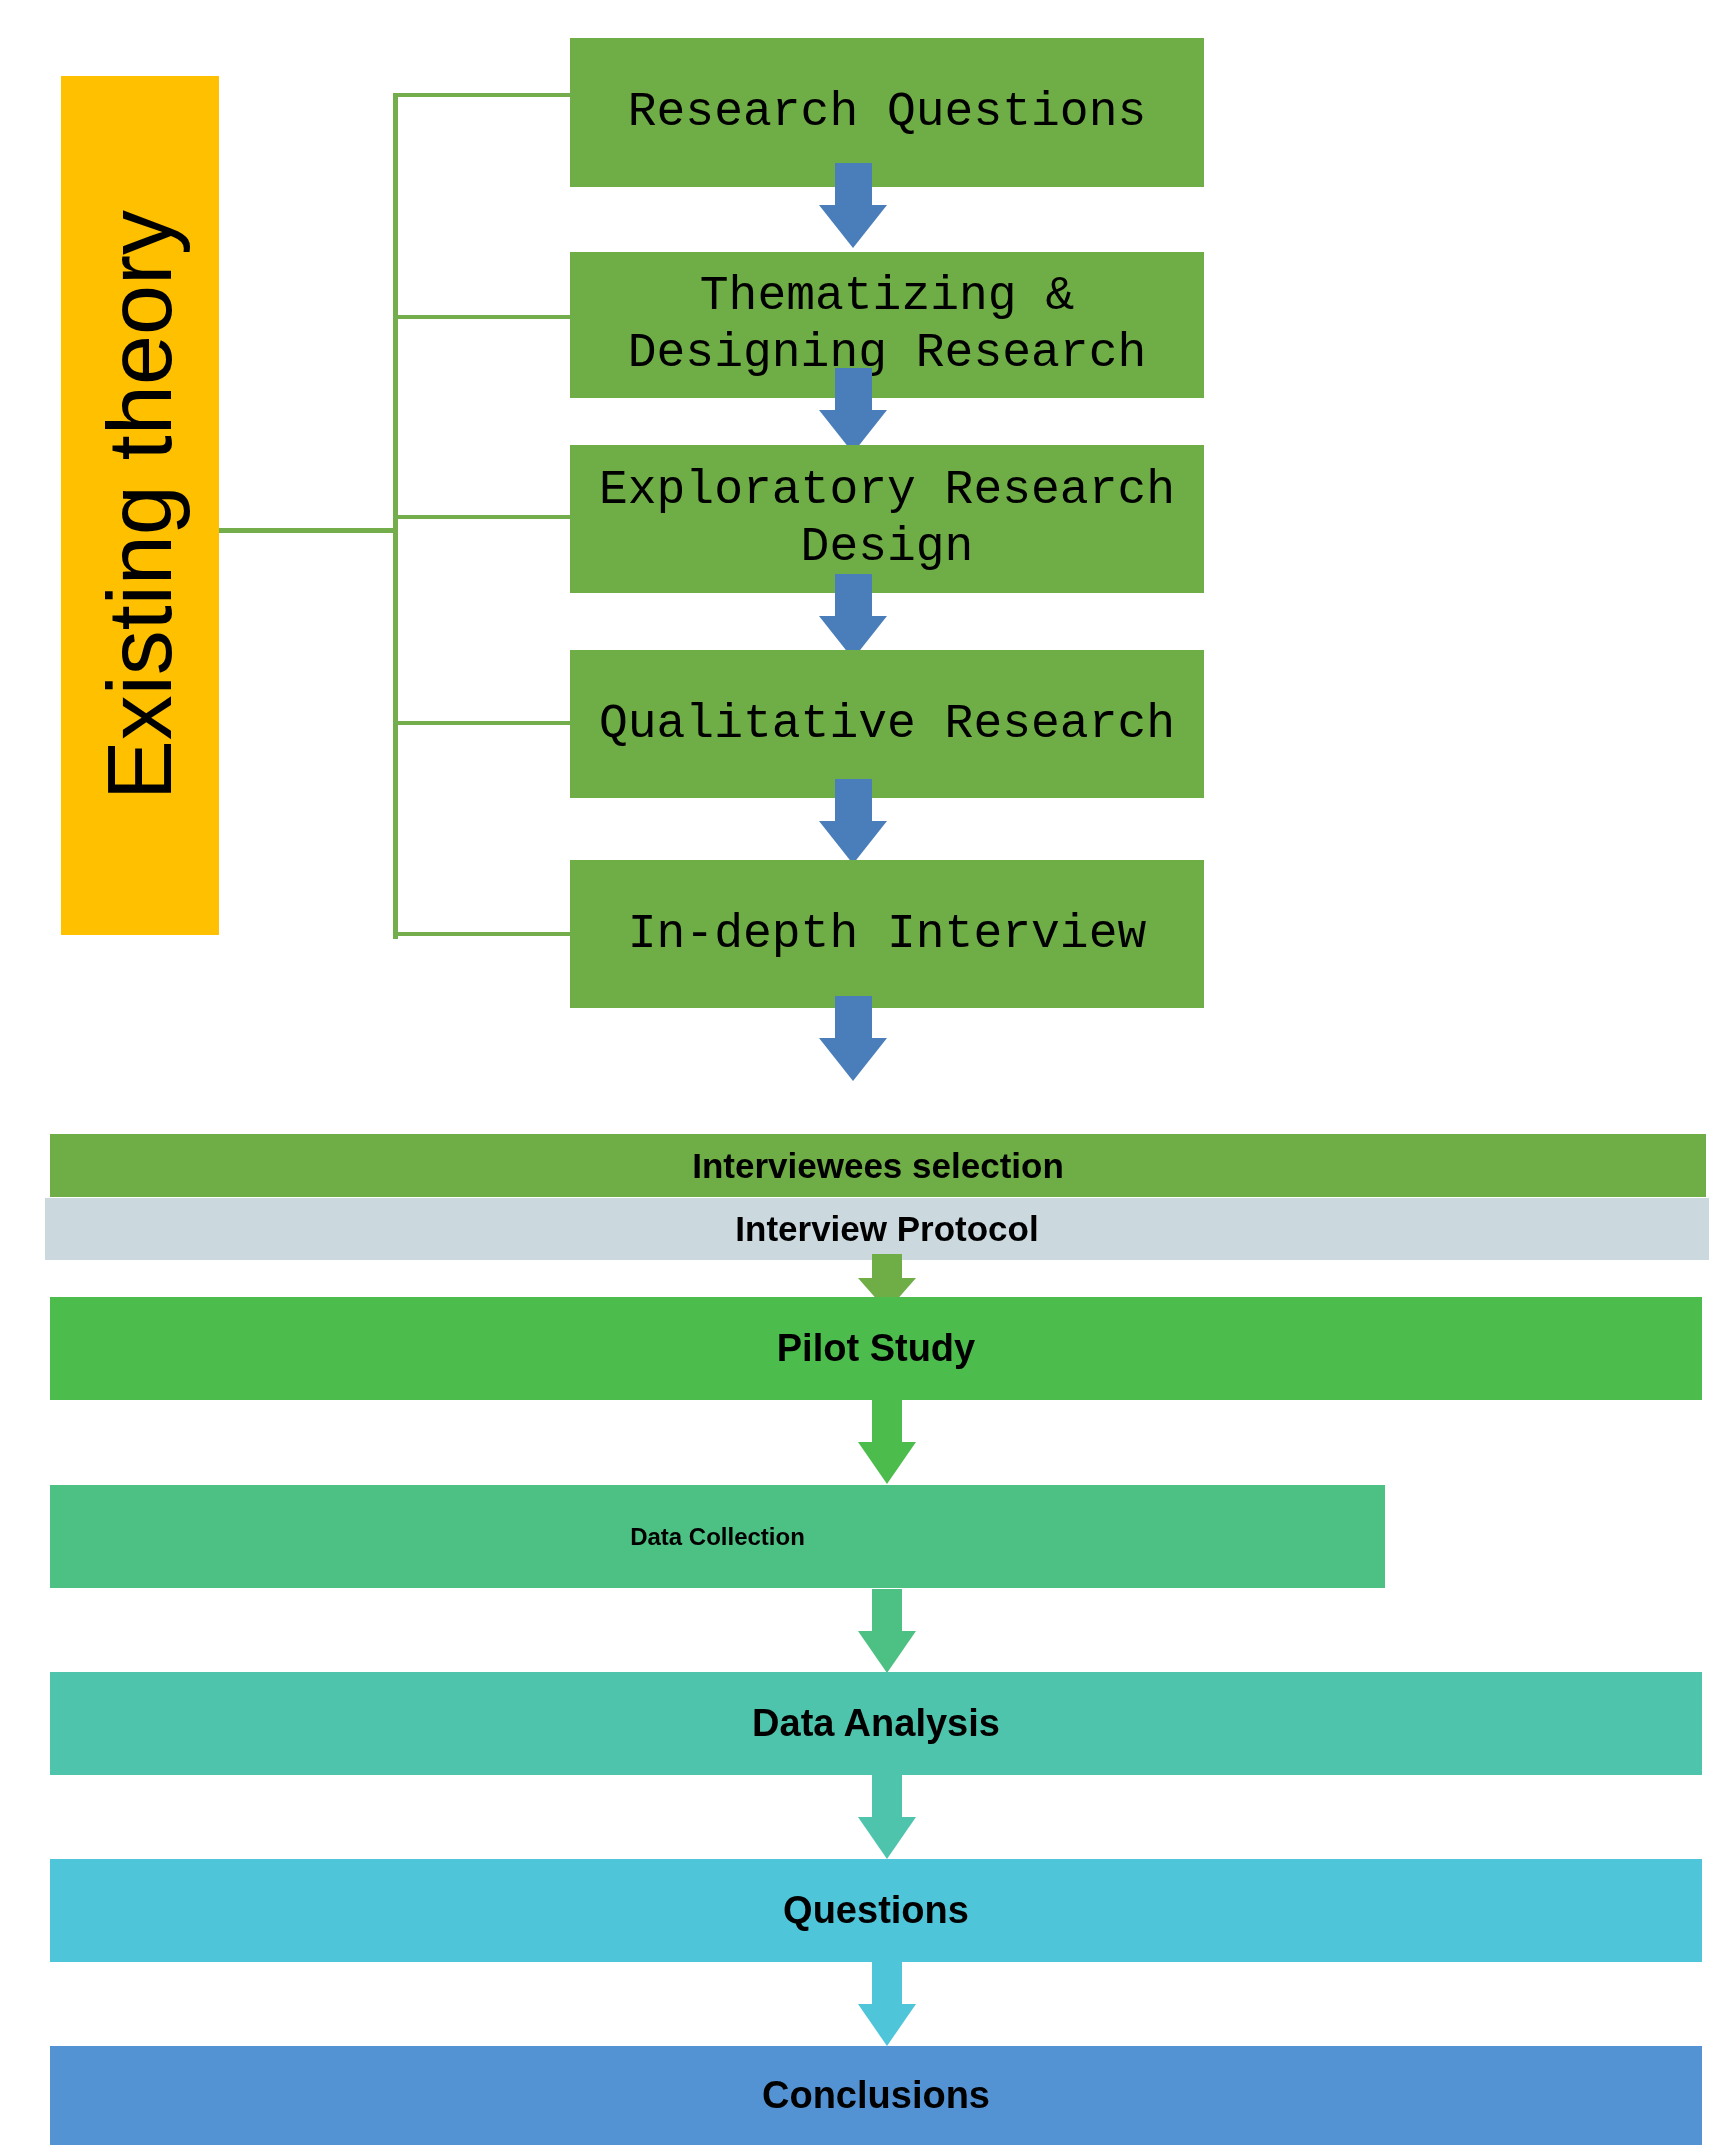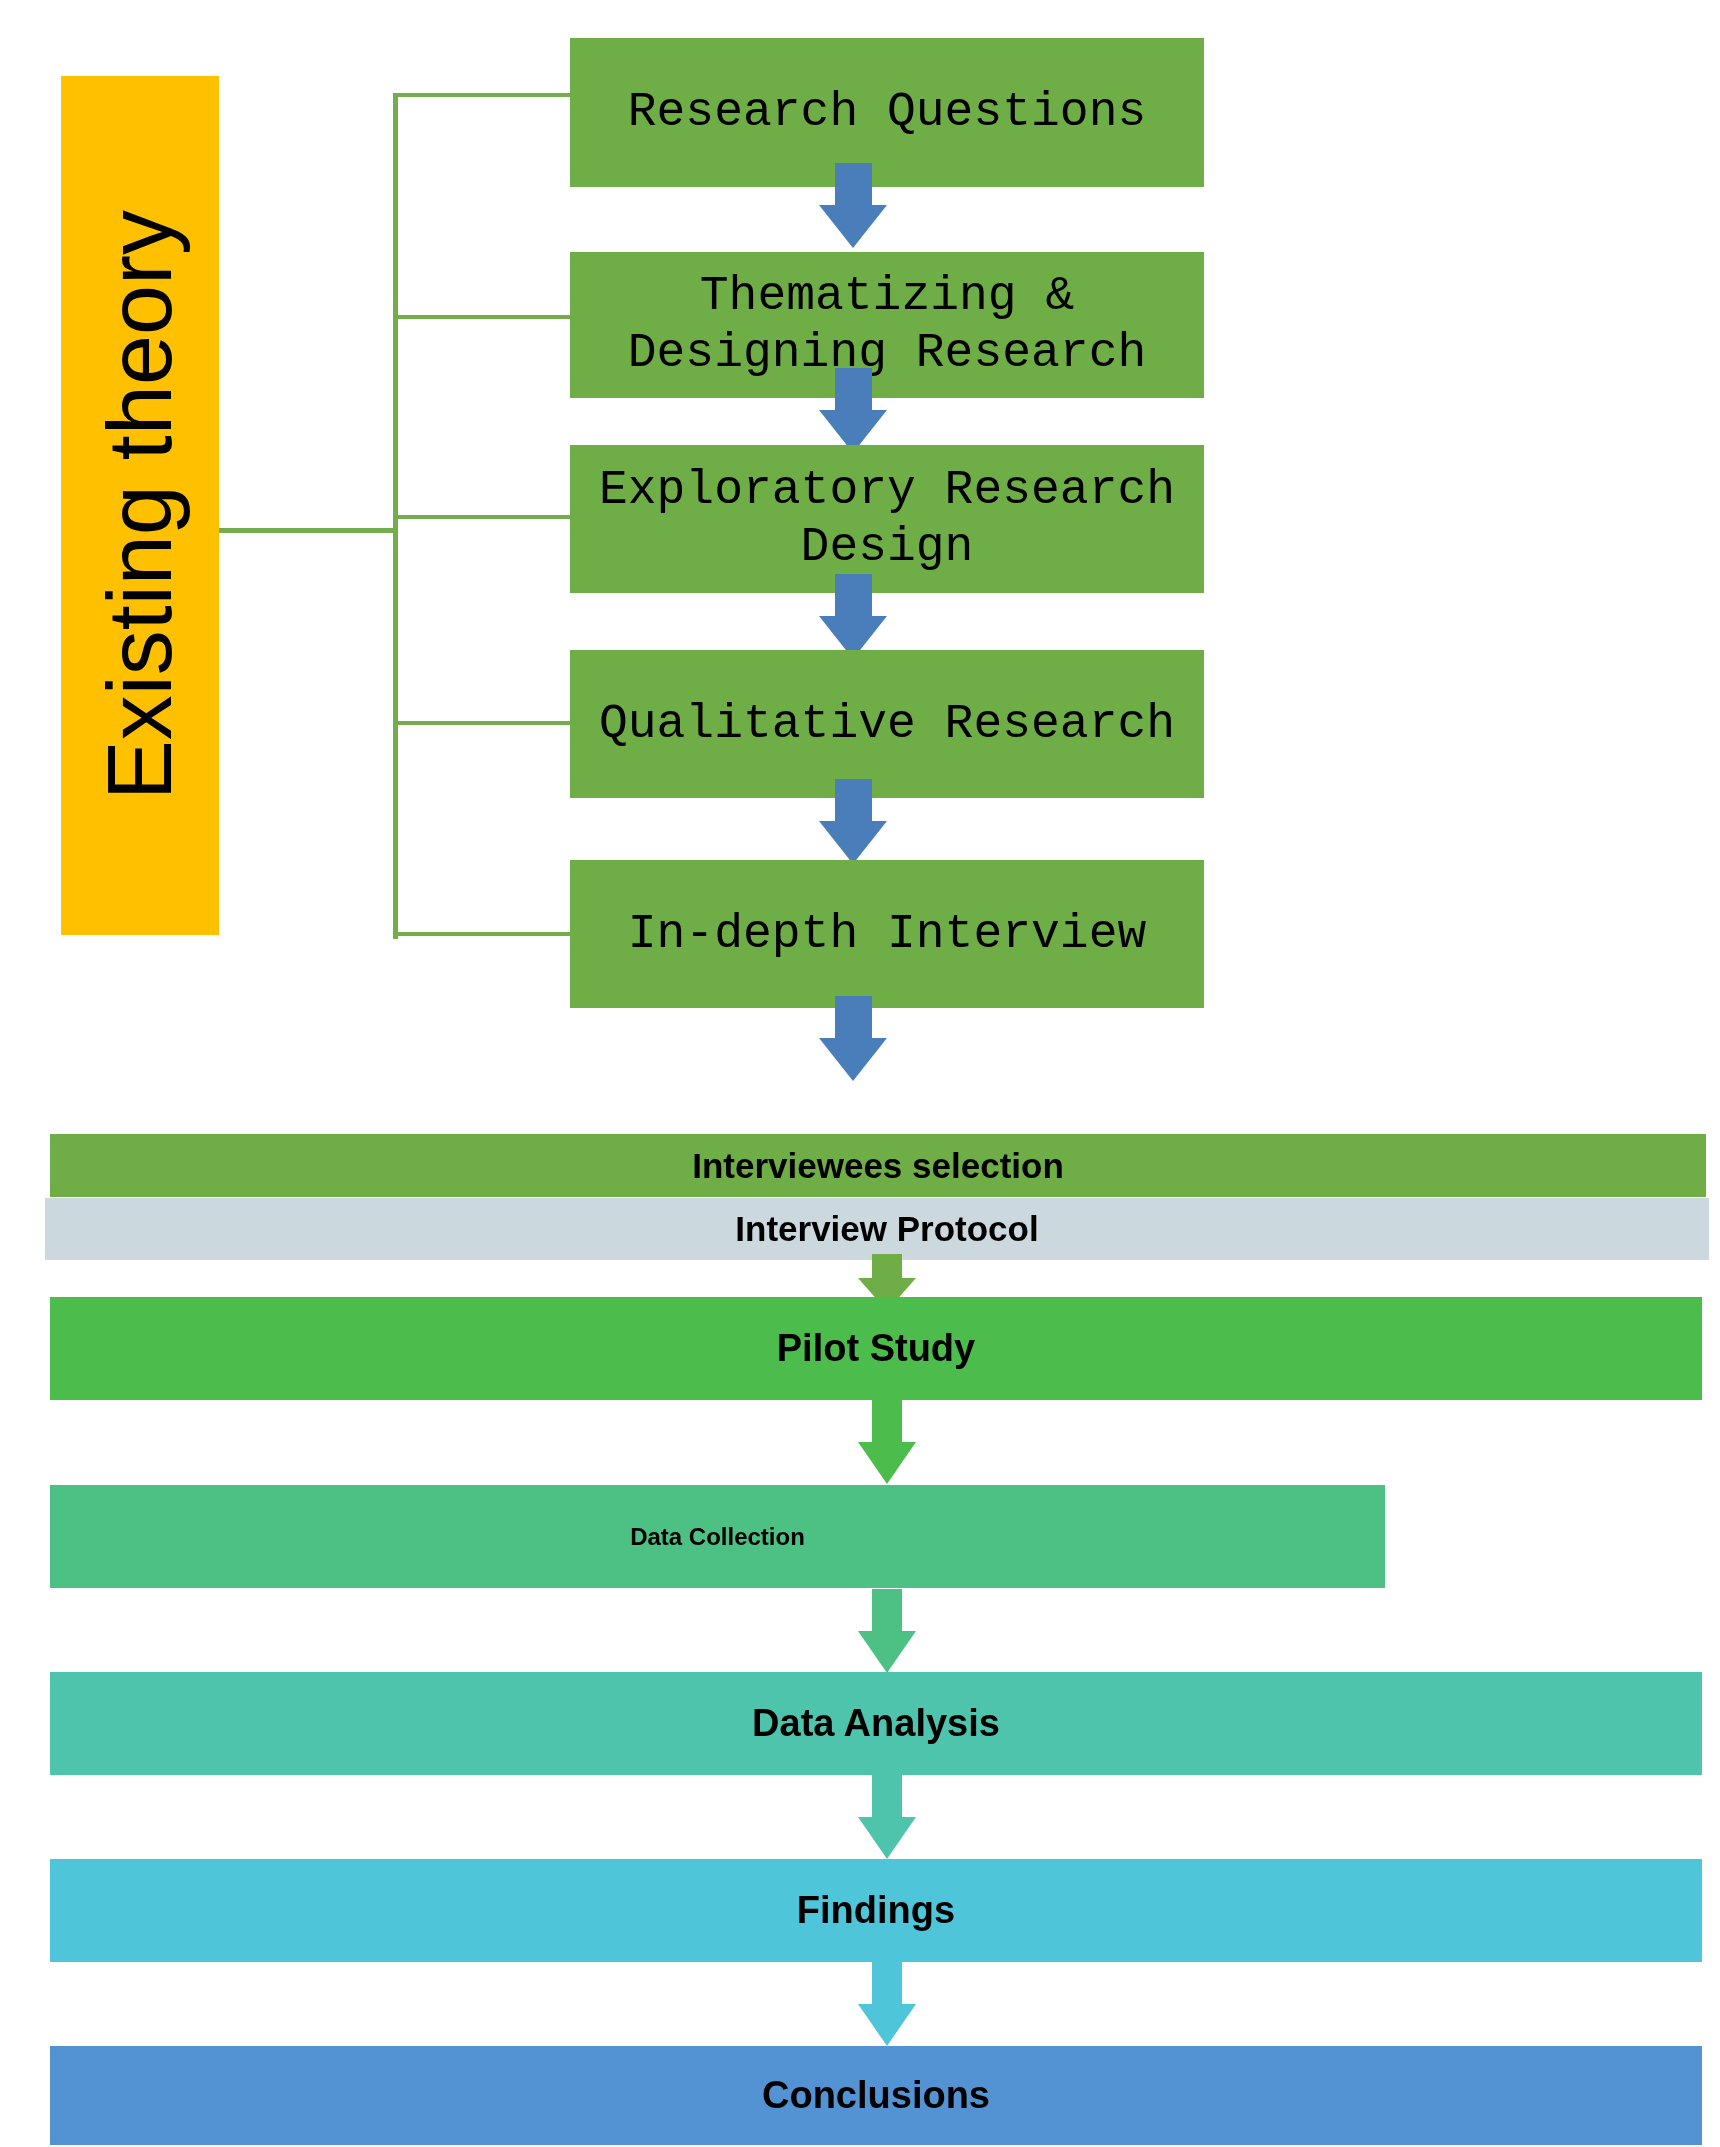--- a/index.html
+++ b/index.html
@@ -249,7 +249,7 @@
   </div>
 
   <div class="wide-bar plain" style="left:50px; top:1859px; width:1652px; height:103px; background:#4FC5DA; font-size:38px;">
-    <span>Findings</span>
+    <span>Questions</span>
   </div>
 
   <div class="flow-arrow" style="left:858px; top:1962px; height:83px;">

